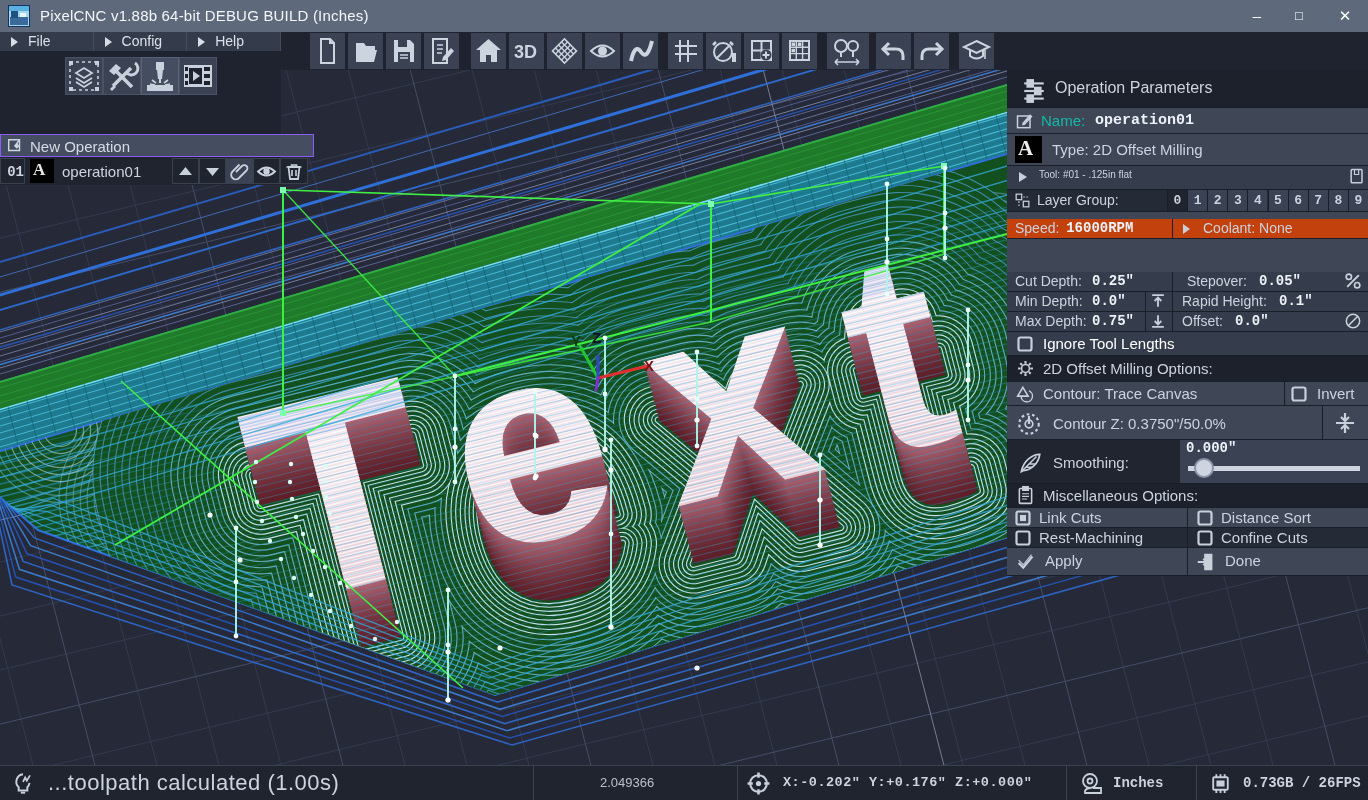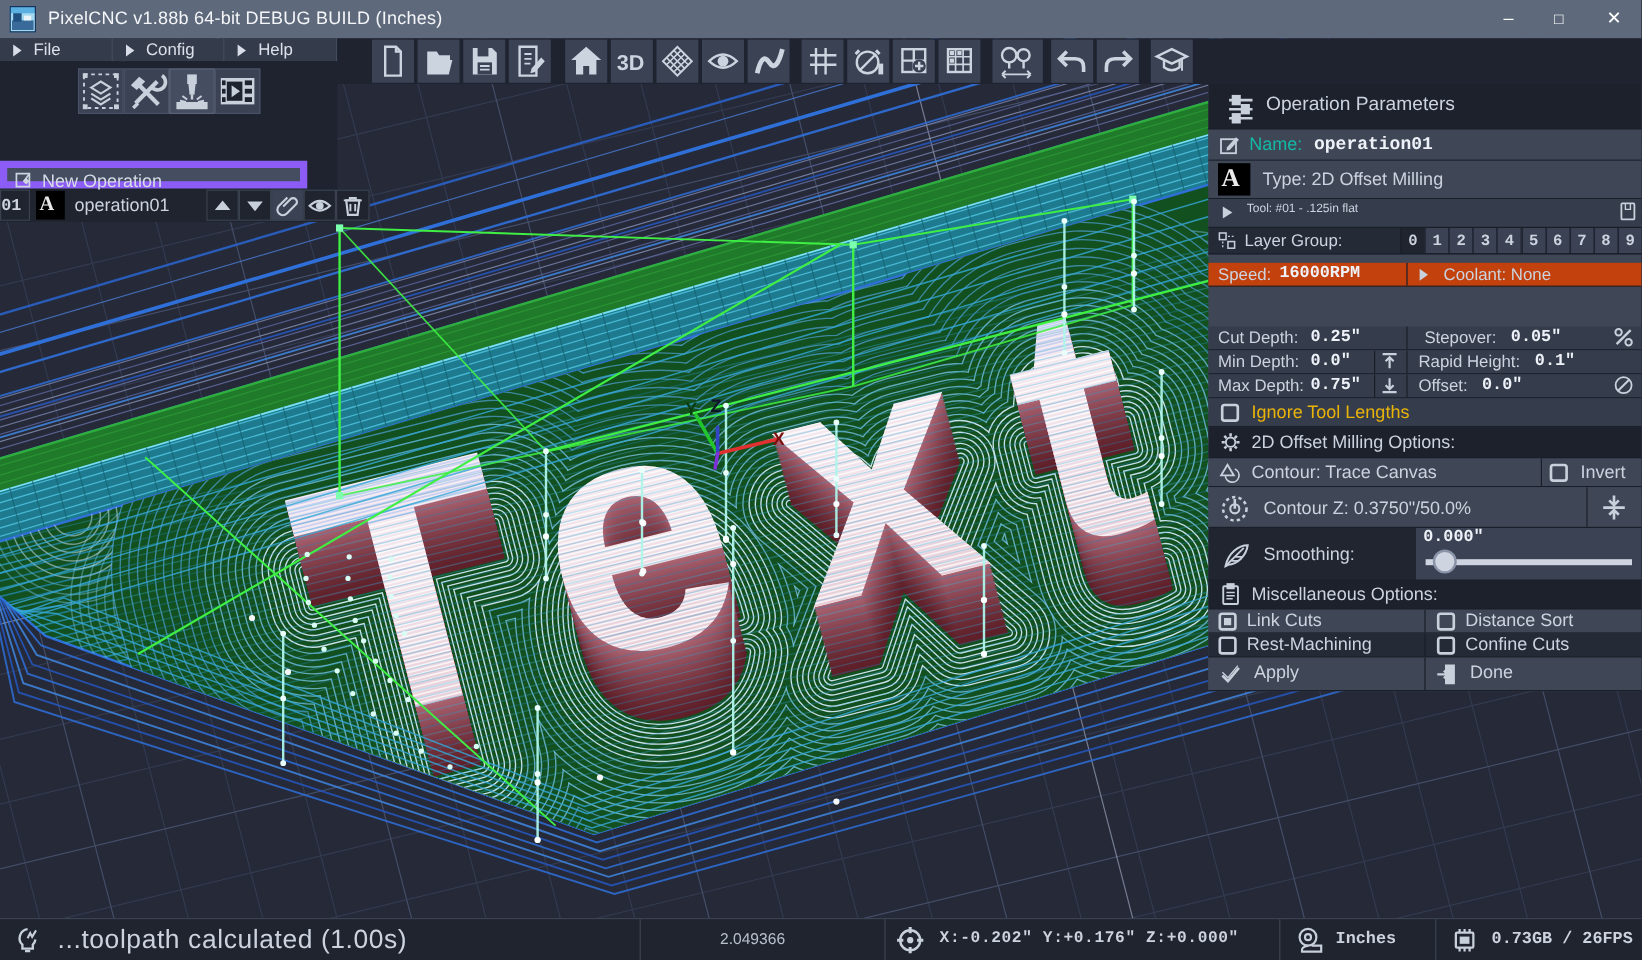--- a/index.html
+++ b/index.html
@@ -874,7 +874,7 @@
           </g>
         </svg></div>
 </div>
-<div style="position:absolute;left:0;top:83px;width:256px;height:23px;background:#454e61;border:6px solid #8b5cf6">
+<div style="position:absolute;left:0;top:83px;width:314px;height:23px;background:#454e61;border:1px solid #8b5cf6">
  <svg width="18" height="18" viewBox="0 0 20 20" style="position:absolute;left:5px;top:2px" fill="none" stroke="#ccd4e0" stroke-width="1.6">
         <path d="M3 3 h12 v12 h-12 z" fill="none"></path>
         <path d="M10 10 l2-2 2 2-2 2z" fill="#ccd4e0"></path>

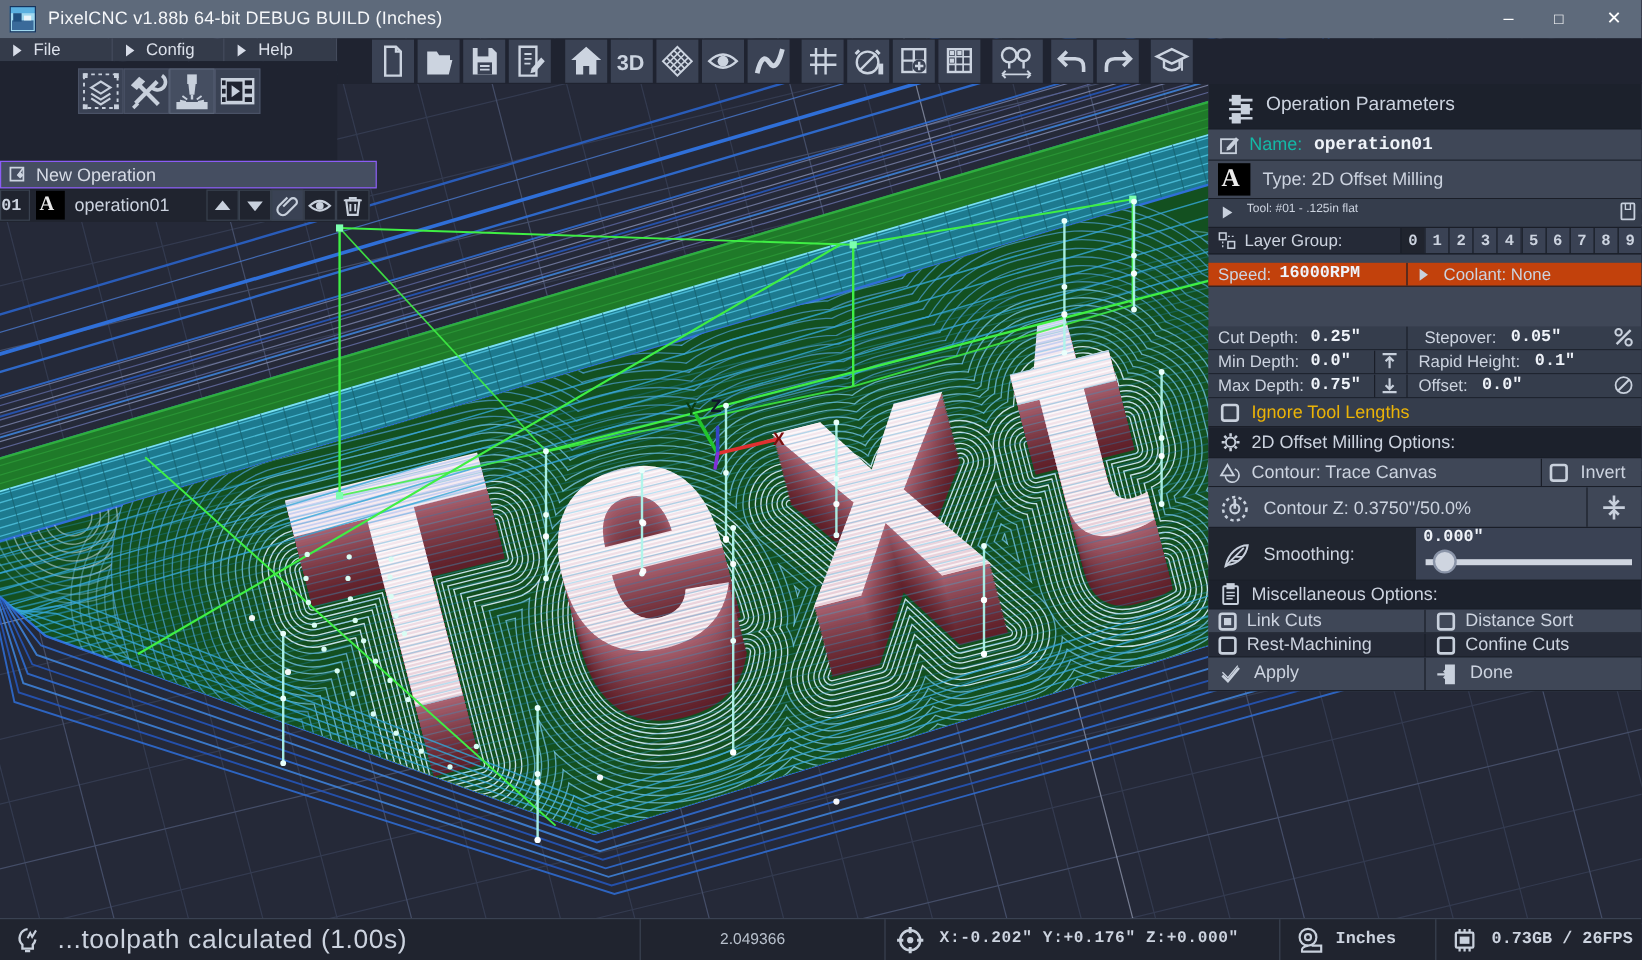--- a/index.html
+++ b/index.html
@@ -883,7 +883,7 @@
  <div style="position:absolute;left:29px;top:3px;font-size:15px;color:#d6dbe6">New Operation</div>
 </div>
 <div style="position:absolute;left:0;top:107px;width:281px;height:27px;background:#20242f;font-size:14px;color:#ccd3df">
- <div style="position:absolute;left:0;top:0;width:25px;height:26px;border:1px solid #39414f;line-height:26px;text-align:left" class="mono">01</div>
+ <div style="position:absolute;left:0;top:0;width:25px;height:26px;border:1px solid #39414f;line-height:26px;text-align:right" class="mono">01</div>
  <div style="position:absolute;left:30px;top:1px;width:24px;height:24px;background:#000">
    <div style="position:absolute;left:3px;top:1px;color:#e8e8e8;font-weight:bold;font-size:17px;font-family:'Liberation Serif',serif">A</div>
       </div>

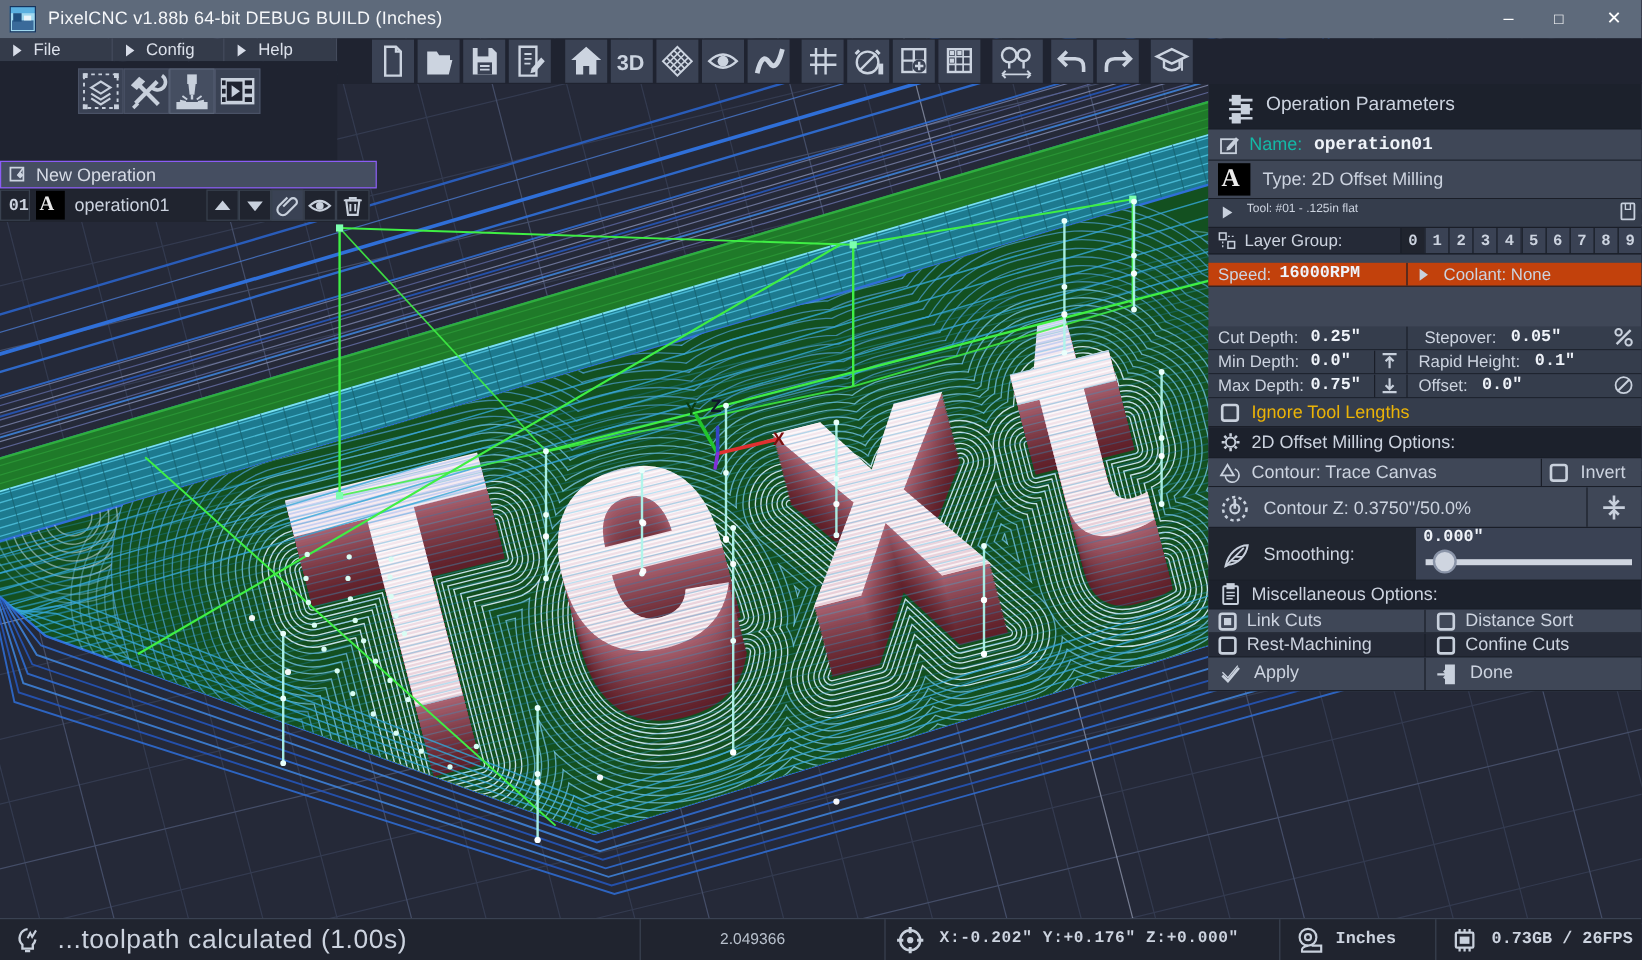--- a/index.html
+++ b/index.html
@@ -1008,7 +1008,7 @@
       <svg width="20" height="20" viewBox="0 0 20 20" style="position:absolute;left:8px;top:2px">
         <rect x="3.5" y="3.5" width="13" height="13" rx="2" fill="none" stroke="#c8d0dc" stroke-width="2.2"></rect>
       </svg>
-      <div style="position:absolute;left:36px;top:3px;font-size:15px;color:#eab308;white-space:nowrap">Ignore Tool Lengths</div>
+      <div style="position:absolute;left:36px;top:3px;font-size:15px;color:#ffffff;white-space:nowrap">Ignore Tool Lengths</div>
     </div>
     <div class="row" style="top:286px;height:26px;background:#1c212c;border-bottom:1px solid #1a1e28">
       <svg width="21" height="21" viewBox="0 0 24 24" style="position:absolute;left:8px;top:2px" fill="none" stroke="#c8d0dc" stroke-width="1.8">

